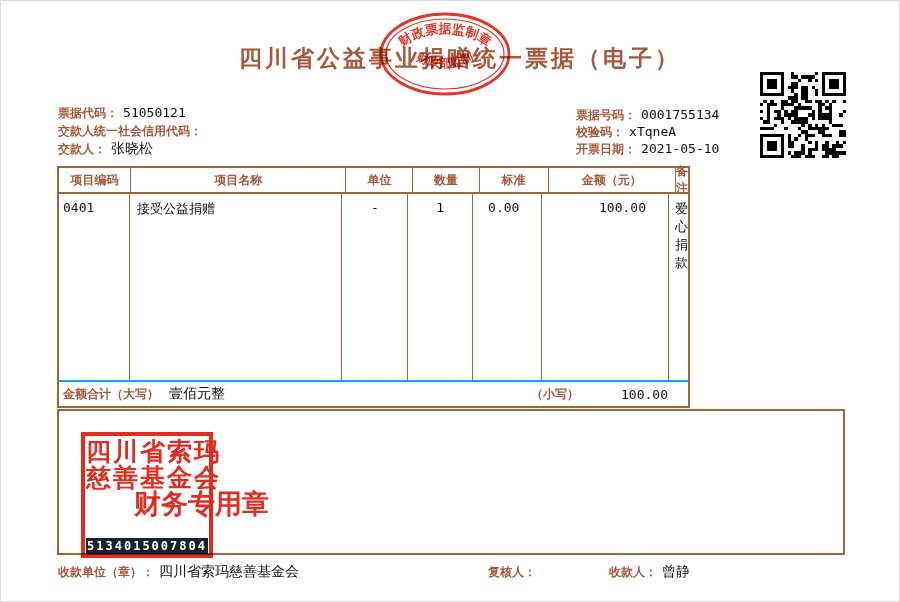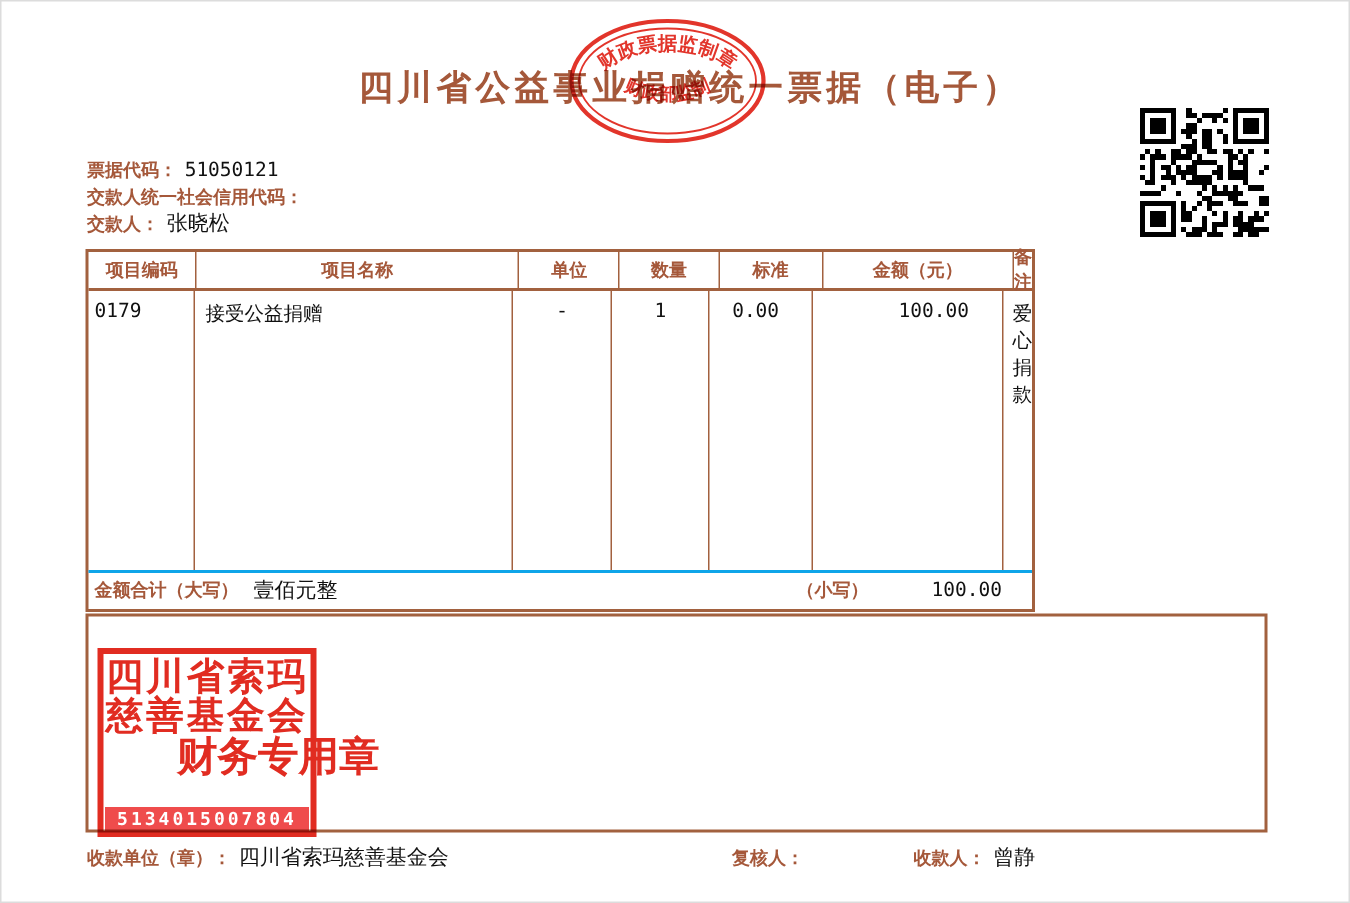--- a/index.html
+++ b/index.html
@@ -107,6 +107,20 @@
     </div>
   </div>
 
+  <div class="info-right">
+    <div class="info-line" style="height:17px;line-height:17px;">
+      <span class="lbl">票据号码：</span>
+      <span class="num">0001755134</span>
+    </div>
+    <div class="info-line" style="height:17px;line-height:17px;">
+      <span class="lbl">校验码：</span>
+      <span class="num">xTqneA</span>
+    </div>
+    <div class="info-line" style="height:17px;line-height:17px;">
+      <span class="lbl">开票日期：</span>
+      <span class="num">2021-05-10</span>
+    </div>
+  </div>
 
   <div class="qr">
     <svg viewBox="0 0 25 25" width="86" height="86" shape-rendering="crispEdges">

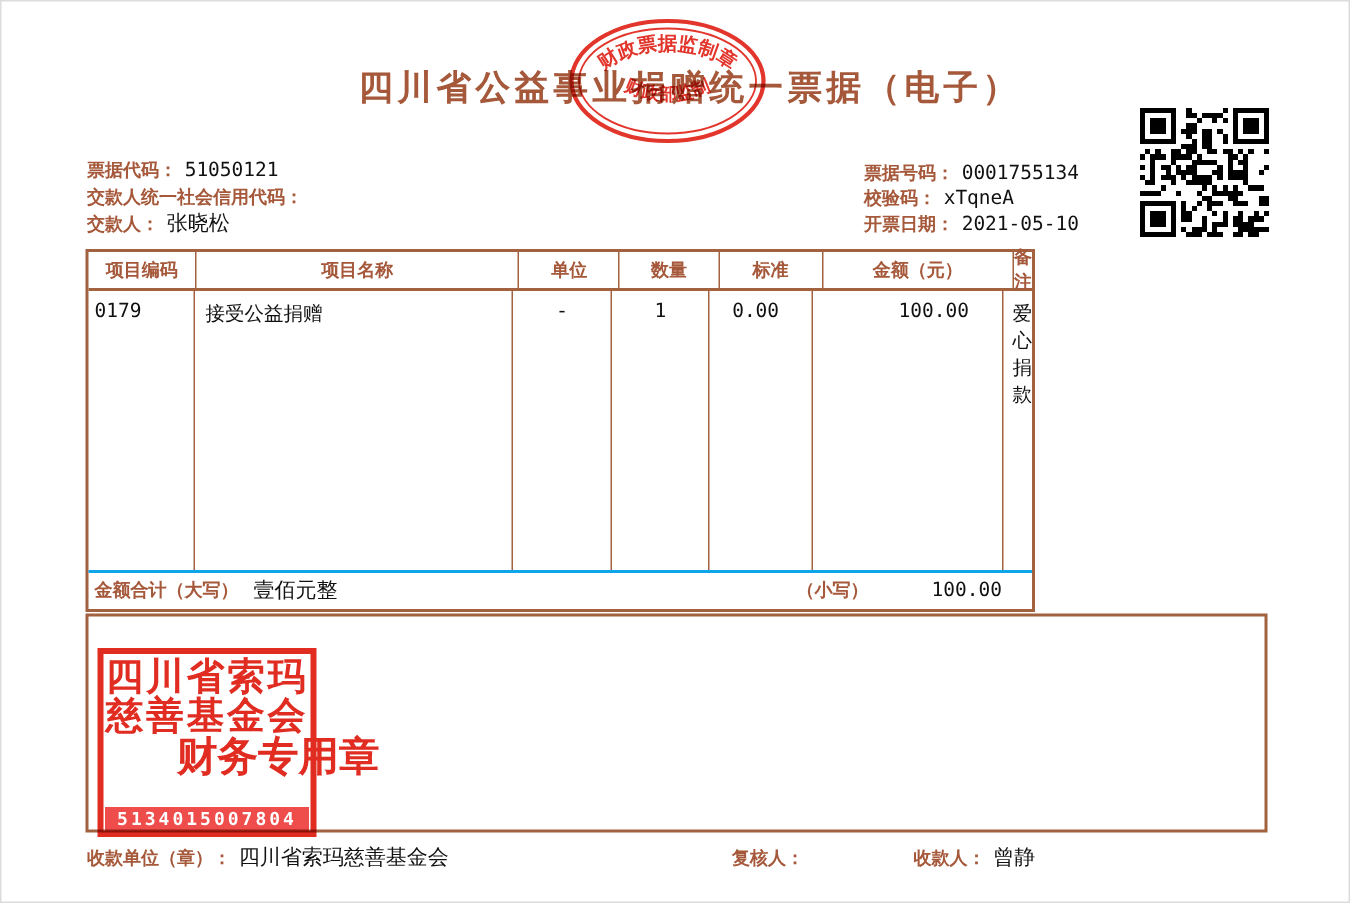--- a/index.html
+++ b/index.html
@@ -153,7 +153,7 @@
       <div class="th c6">备注</div>
     </div>
     <div class="tbody">
-      <div class="td c0 num">0179</div>
+      <div class="td c0 num">0401</div>
       <div class="td c1">接受公益捐赠</div>
       <div class="td c2">-</div>
       <div class="td c3 num">1</div>

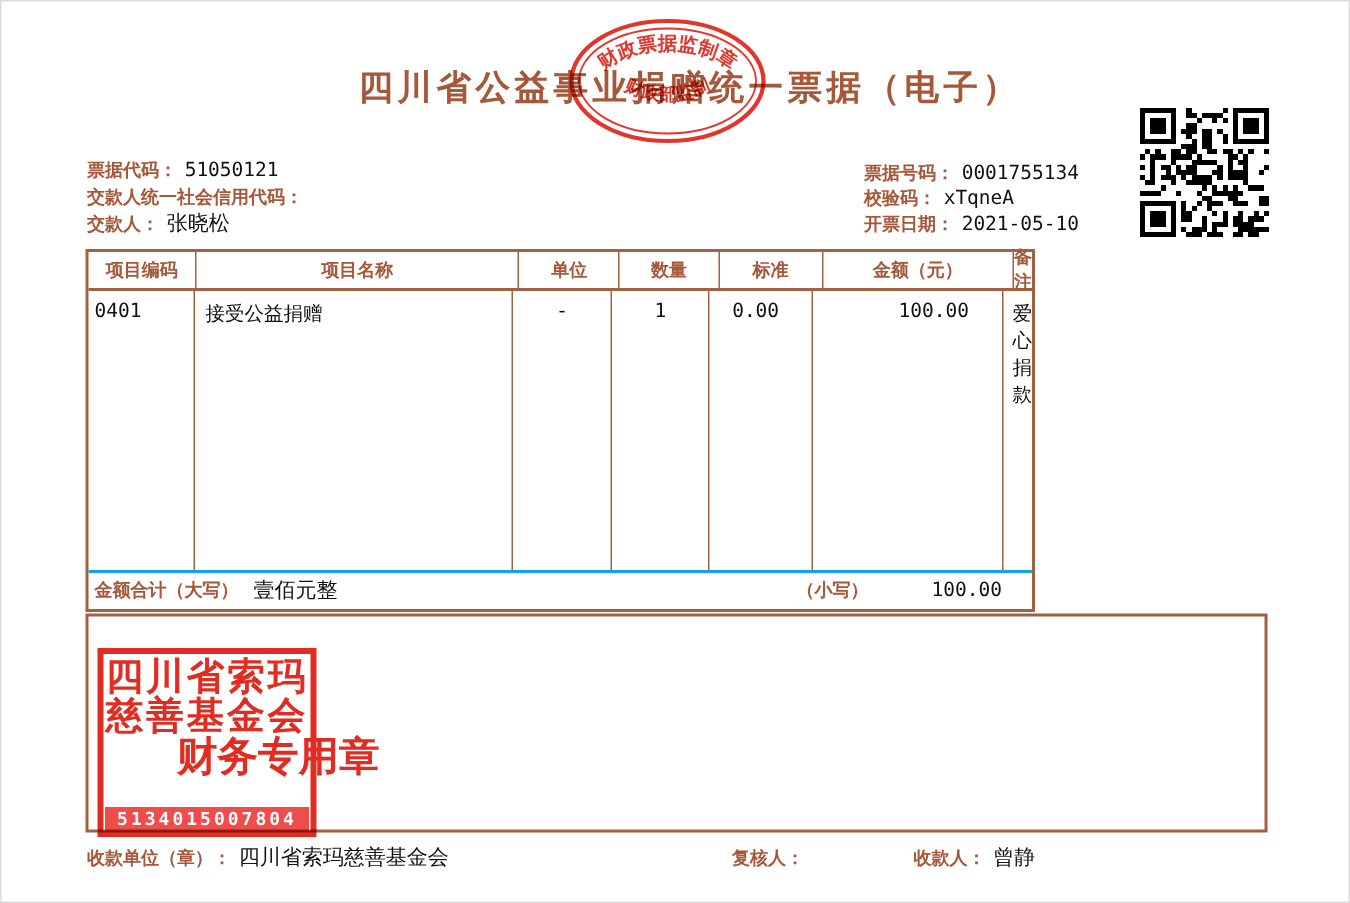--- a/index.html
+++ b/index.html
@@ -50,7 +50,7 @@
   
   .bottom-box { position:absolute; left:56px; top:408px; width:788px; height:146px; border:2px solid #a2613f; }
   .seal {
-    position:absolute; left:64px; top:431px; width:146px; height:126px;
+    position:absolute; left:80px; top:431px; width:132px; height:126px;
     border:4px solid #e02318; display:flex; flex-direction:column; justify-content:flex-end;
     mix-blend-mode:multiply; opacity:.96; padding:2px 1px 0 1px;
   }

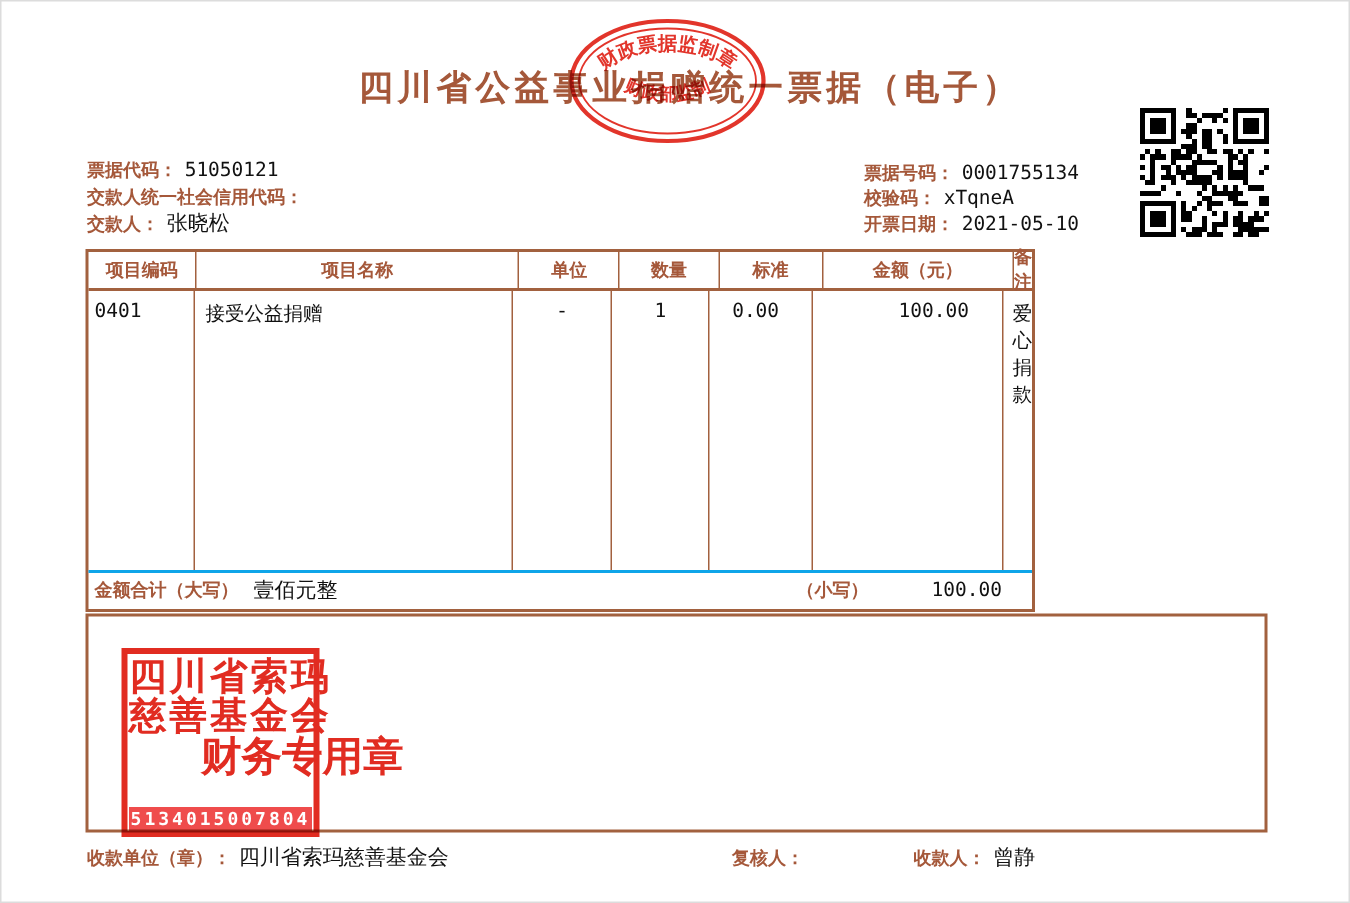--- a/index.html
+++ b/index.html
@@ -61,7 +61,7 @@
   }
   .seal-line.big { font-size:27px; font-weight:900; letter-spacing:0;margin-left:48px; }
   .seal-code {
-    margin-top:auto; background:#ef4444; color:#fff; text-align:center;
+    margin-top:auto; background:#0f172a; color:#fff; text-align:center;
     font-family:"DejaVu Sans Mono","Liberation Mono",monospace;
     font-size:12px; font-weight:bold; letter-spacing:2px; height:16px; line-height:16px;
   }

